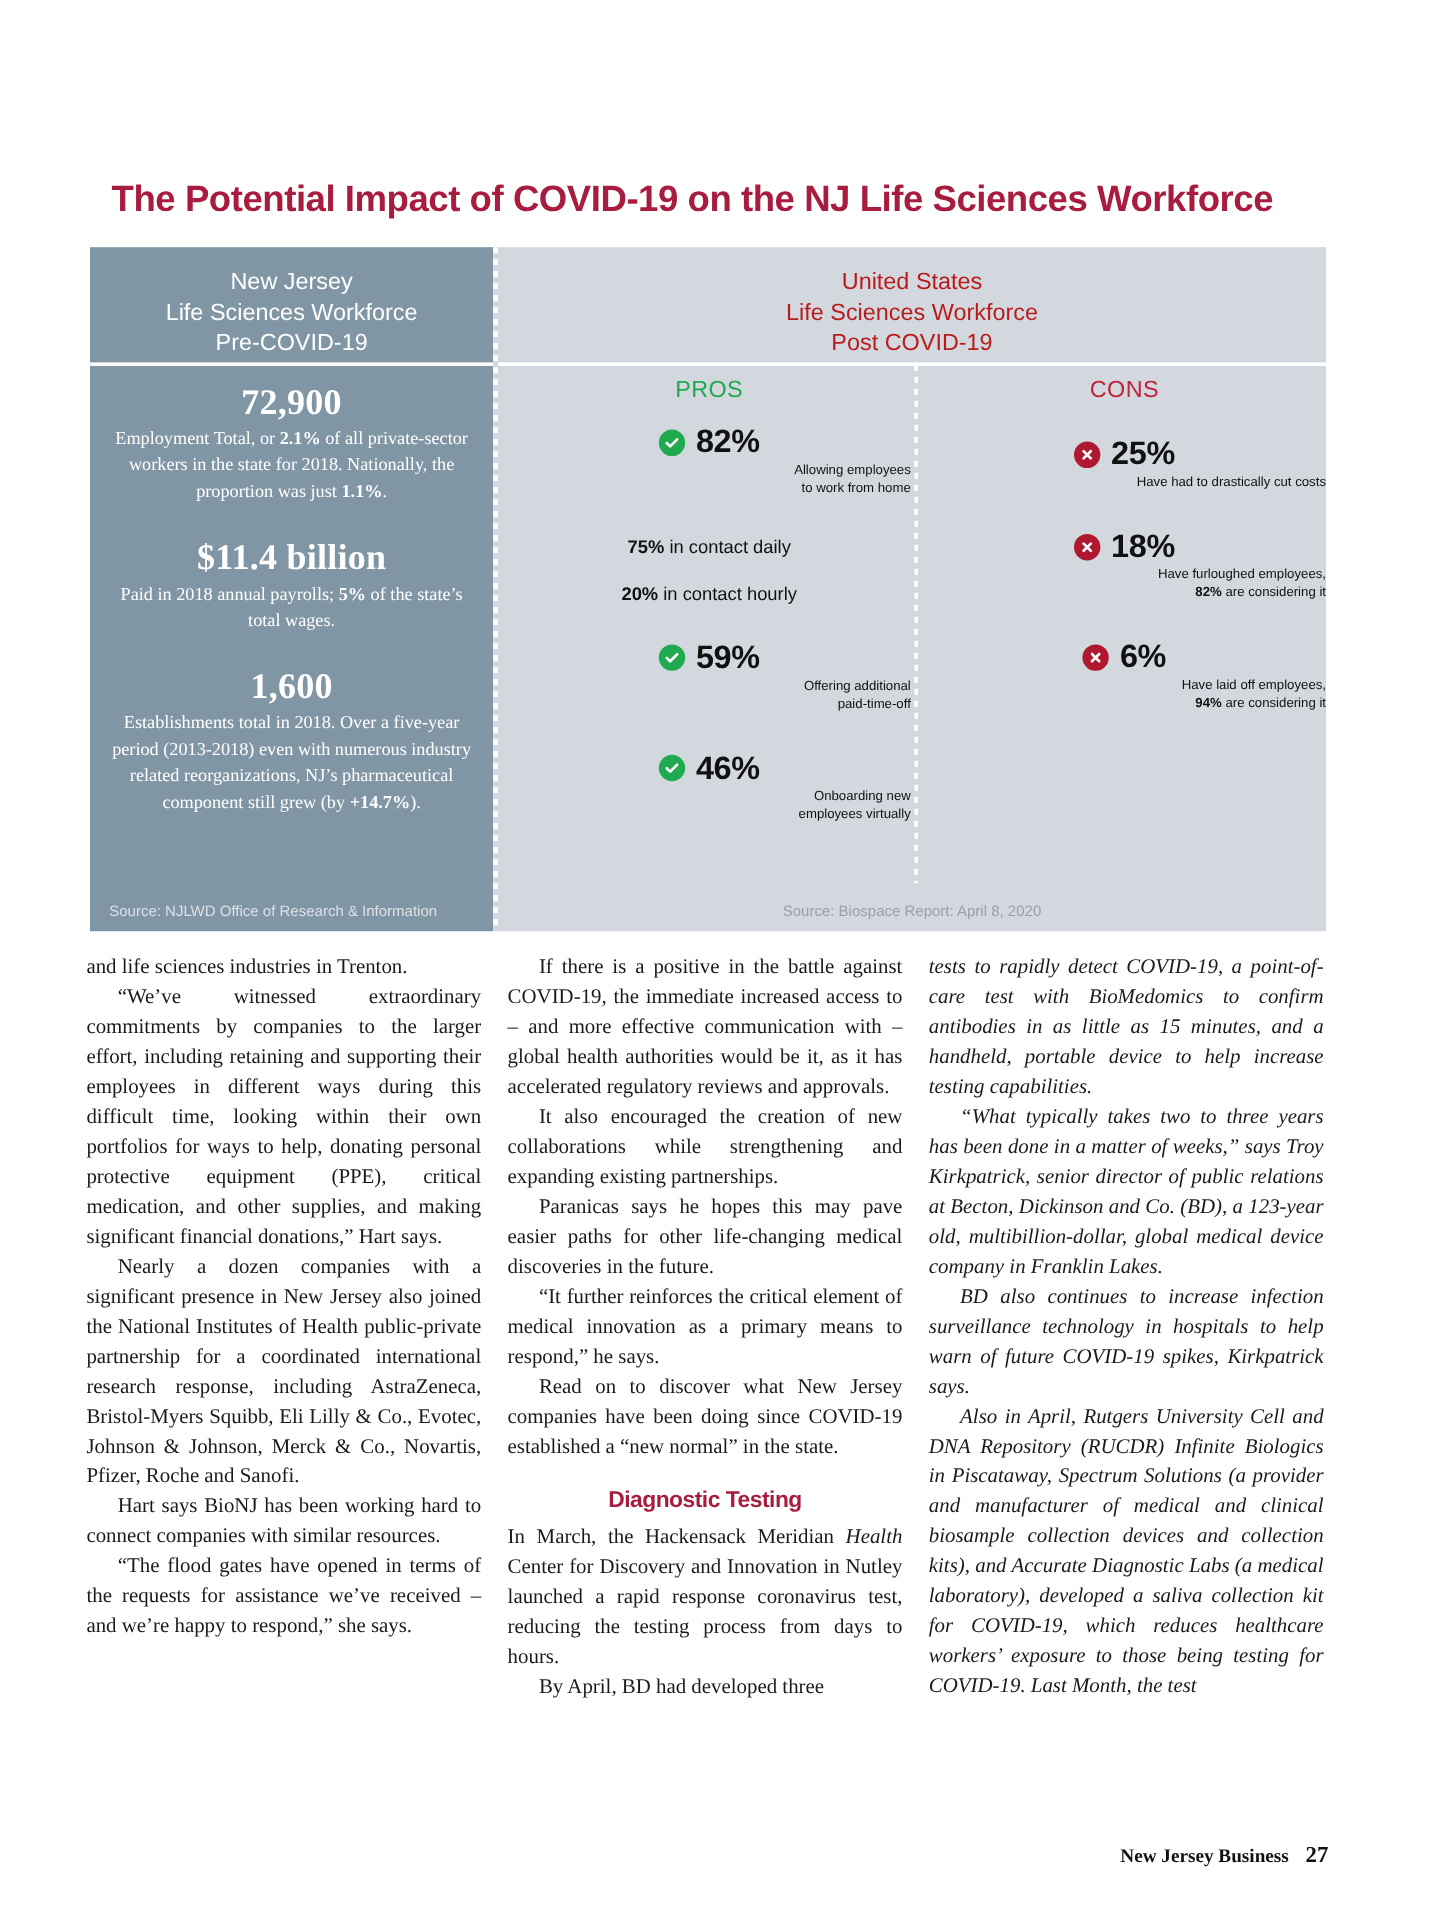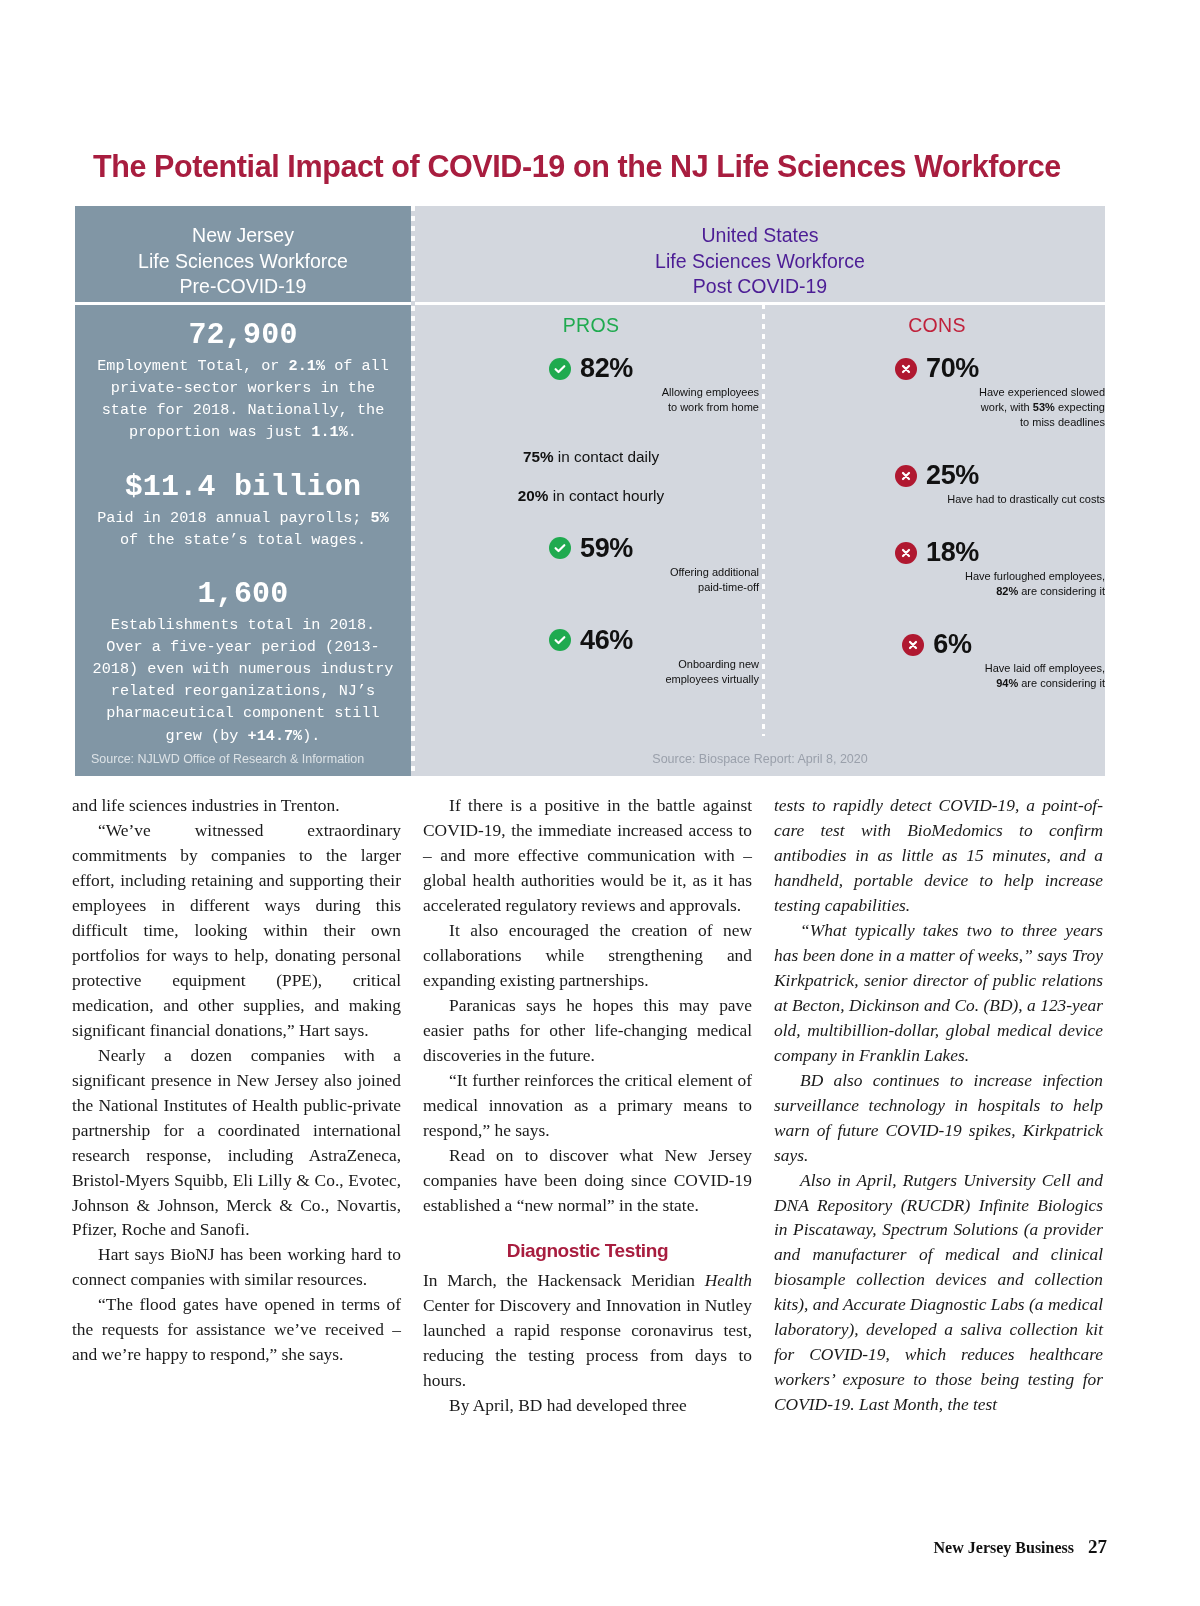--- a/index.html
+++ b/index.html
@@ -110,7 +110,7 @@
   }
   .panel-head.right {
     left: 340px; top: 17px; width: 690px;
-    color: #4c1d95;
+    color: #b91c1c;
   }
   .panel-head .b { font-weight: normal; text-align: center; }
 

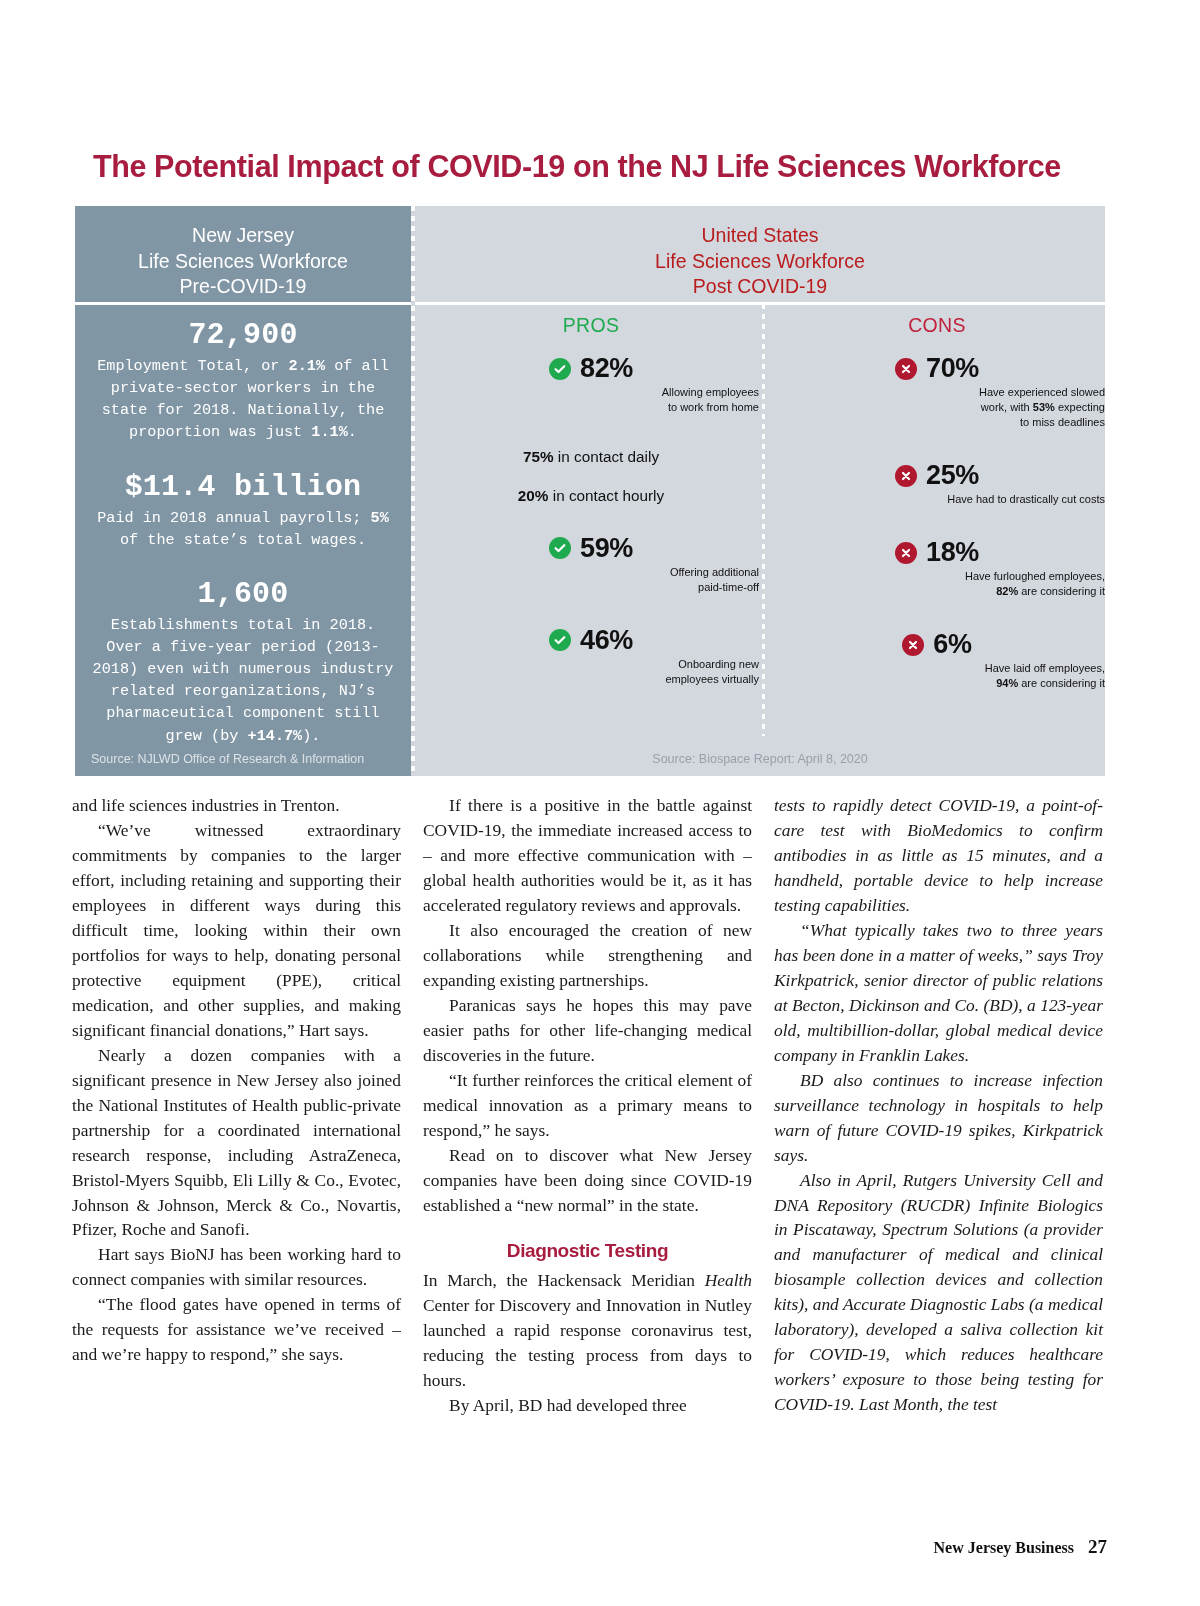--- a/index.html
+++ b/index.html
@@ -122,7 +122,7 @@
     width: 308px;
     text-align: center;
     color: #ffffff;
-    font-family: Liberation Mono, monospace;
+    font-family: Liberation Serif, serif;
   }
   .nj-big {
     font-size: 30px;

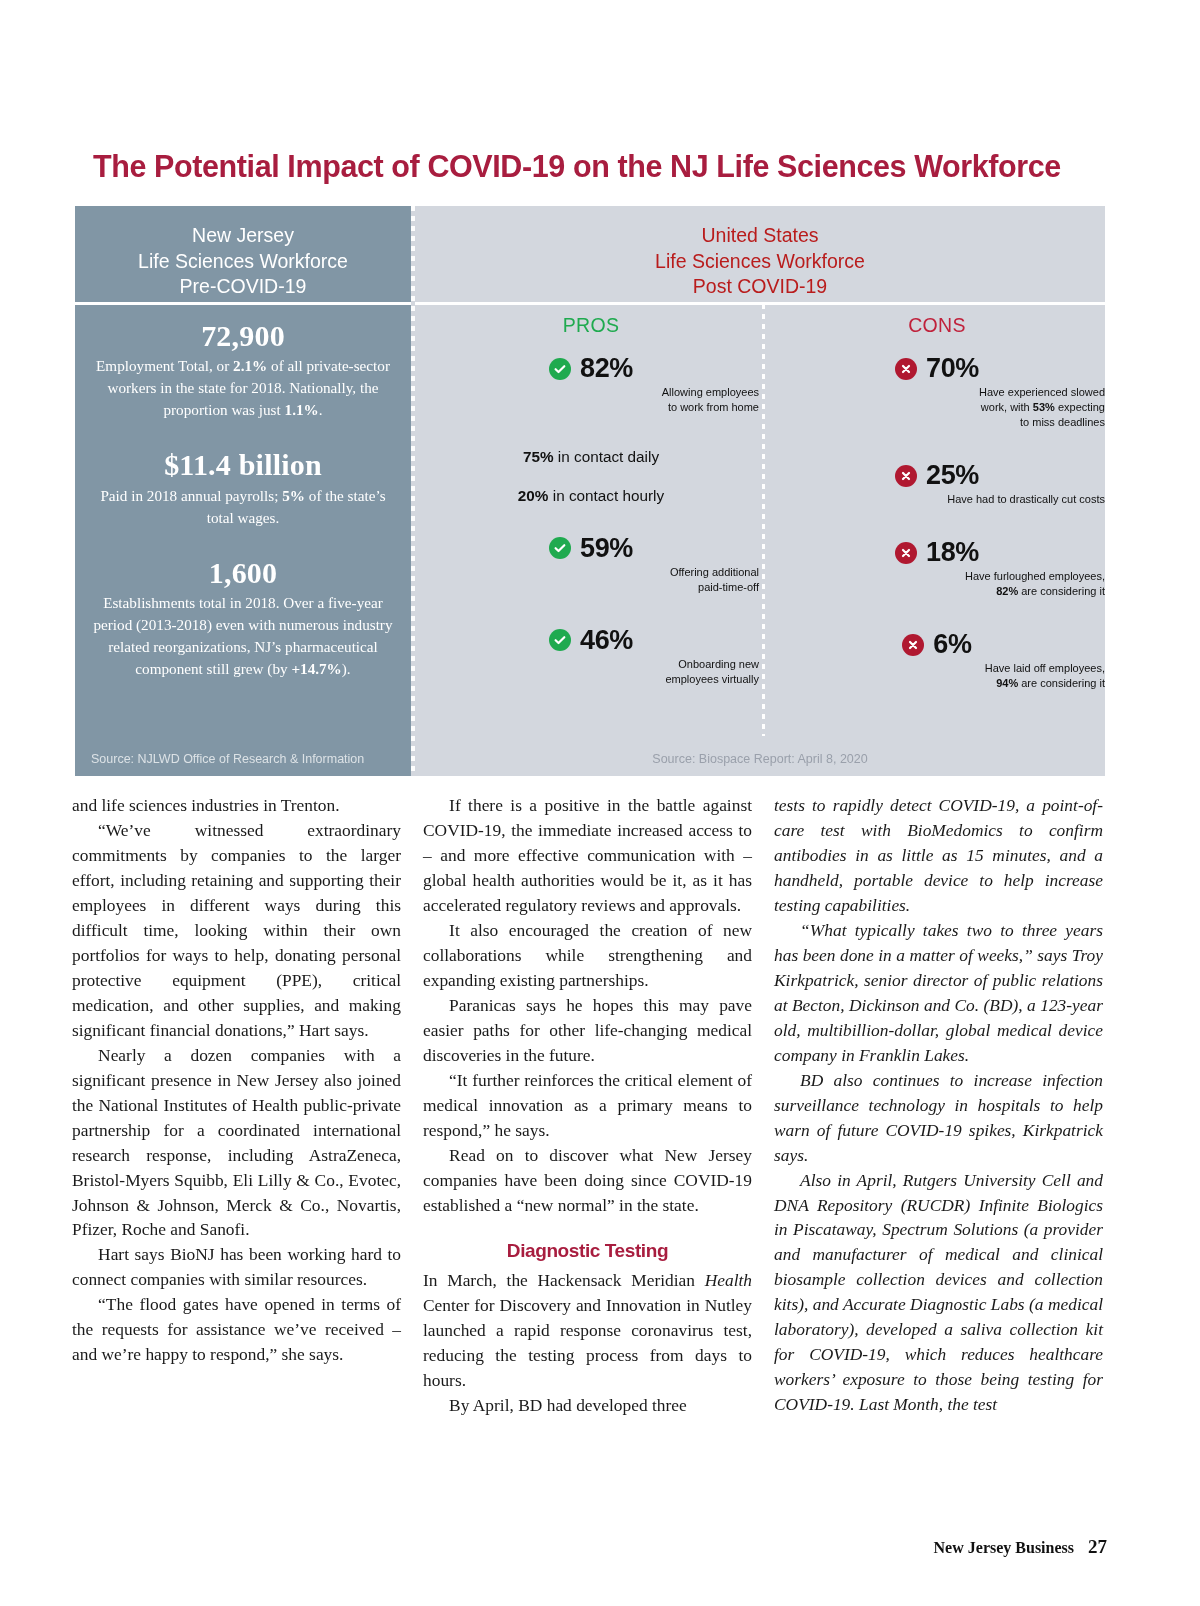--- a/index.html
+++ b/index.html
@@ -355,17 +355,6 @@
     <div class="col cons">
       <div class="col-title">CONS</div>
 
-      <div class="item">
-        <div class="item-head">
-          <span class="badge no">
-            <svg width="14" height="14" viewBox="0 0 14 14">
-                <path d="M4 4 L10 10 M10 4 L4 10" stroke="#ffffff" stroke-width="2.2" fill="none" stroke-linecap="round"></path>
-              </svg>
-          </span>
-          <span class="pct">70%</span>
-        </div>
-        <div class="item-desc">Have experienced slowed<br>work, with <b>53%</b> expecting<br>to miss deadlines</div>
-      </div>
 
       <div class="spacer-sm"></div>
 

